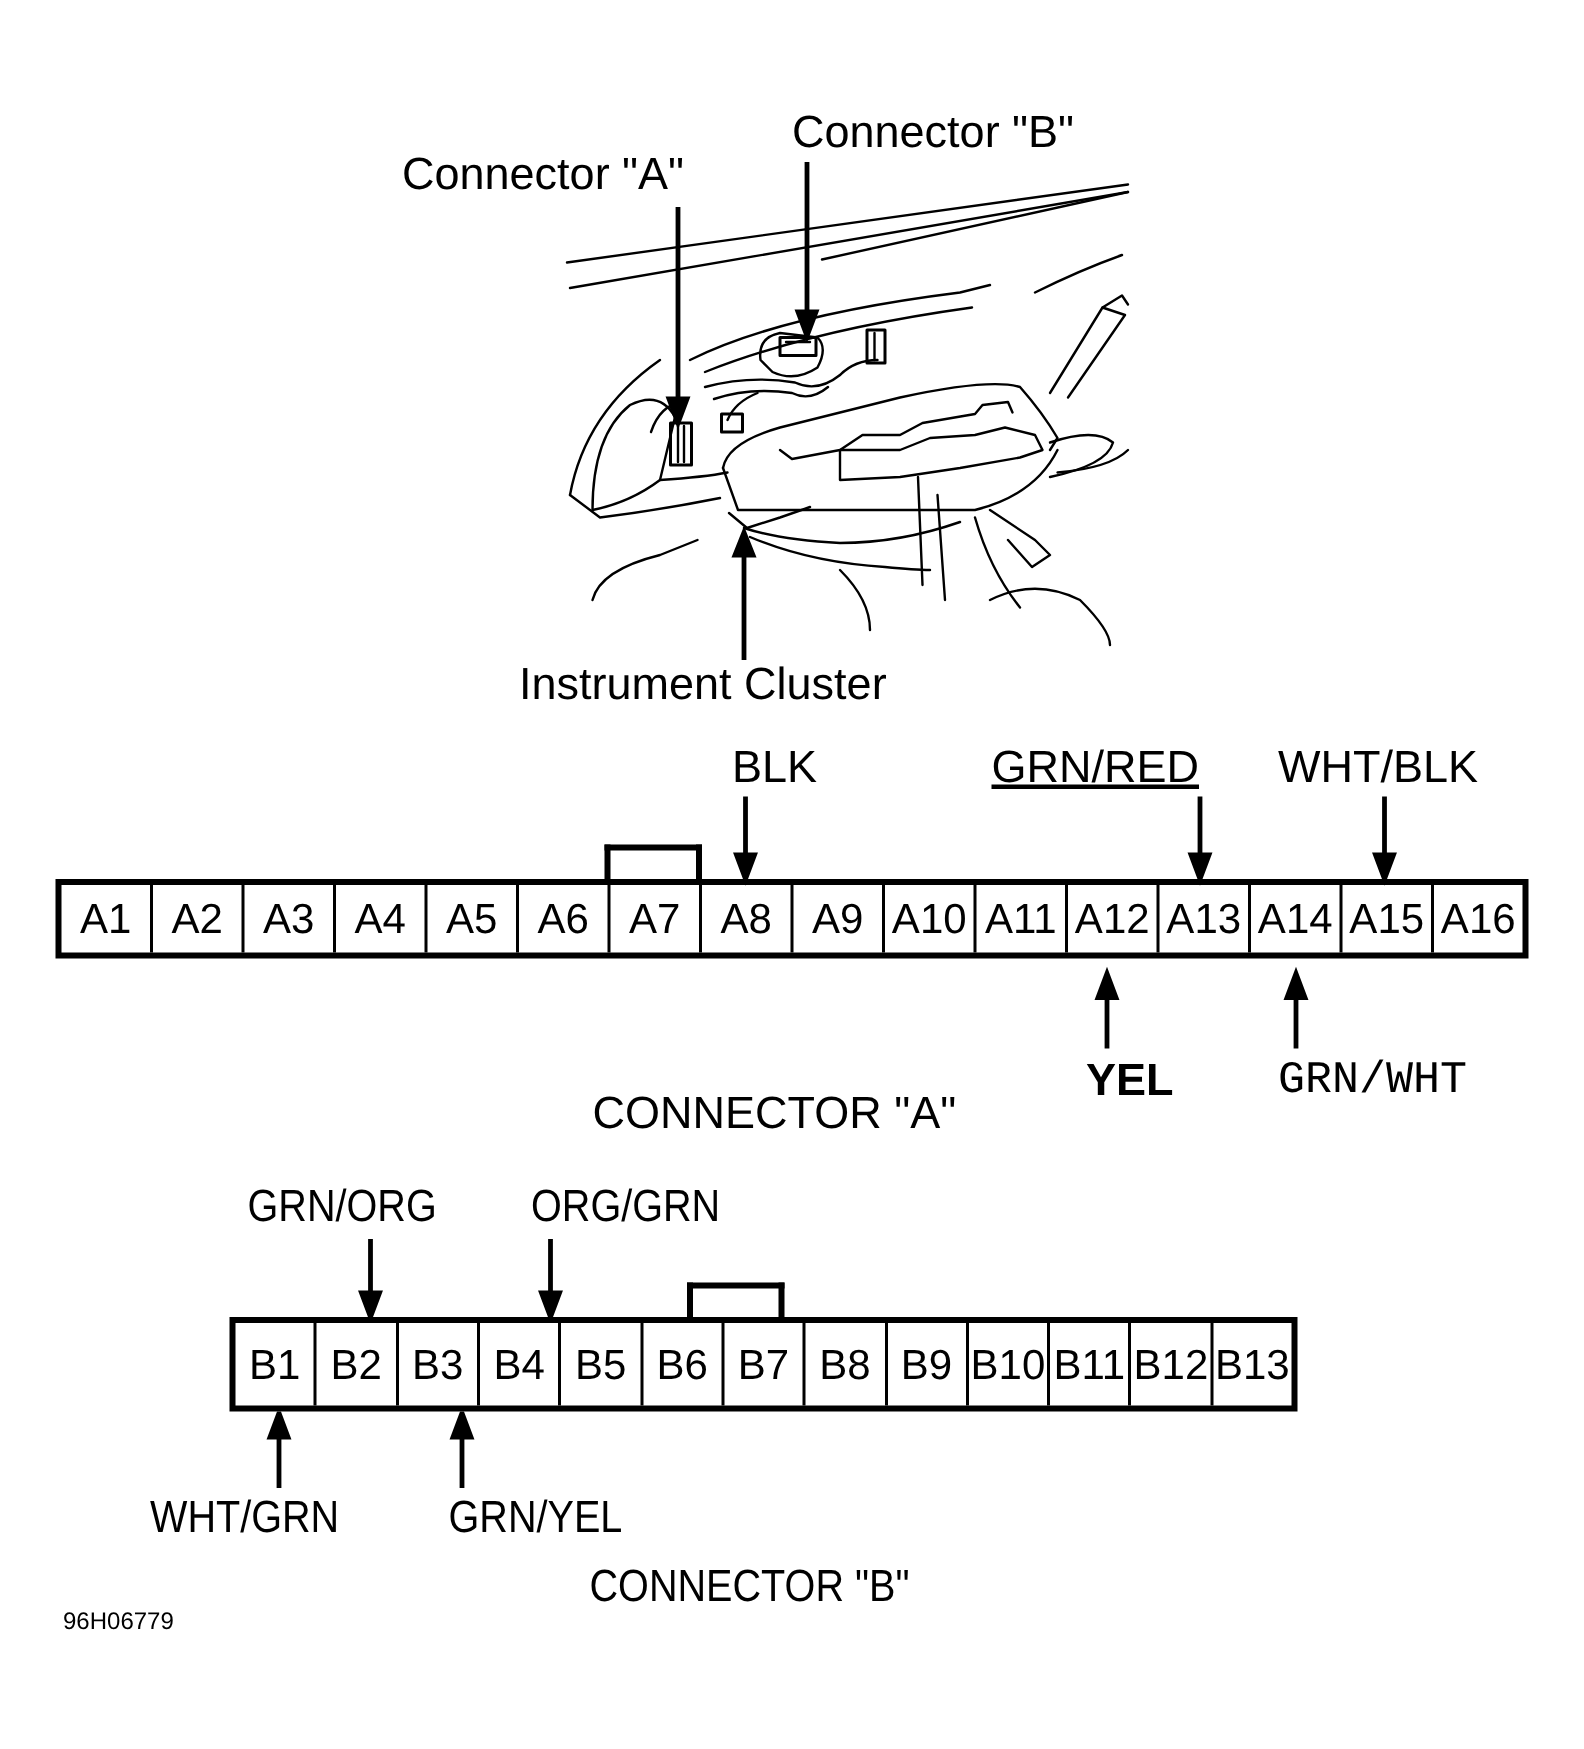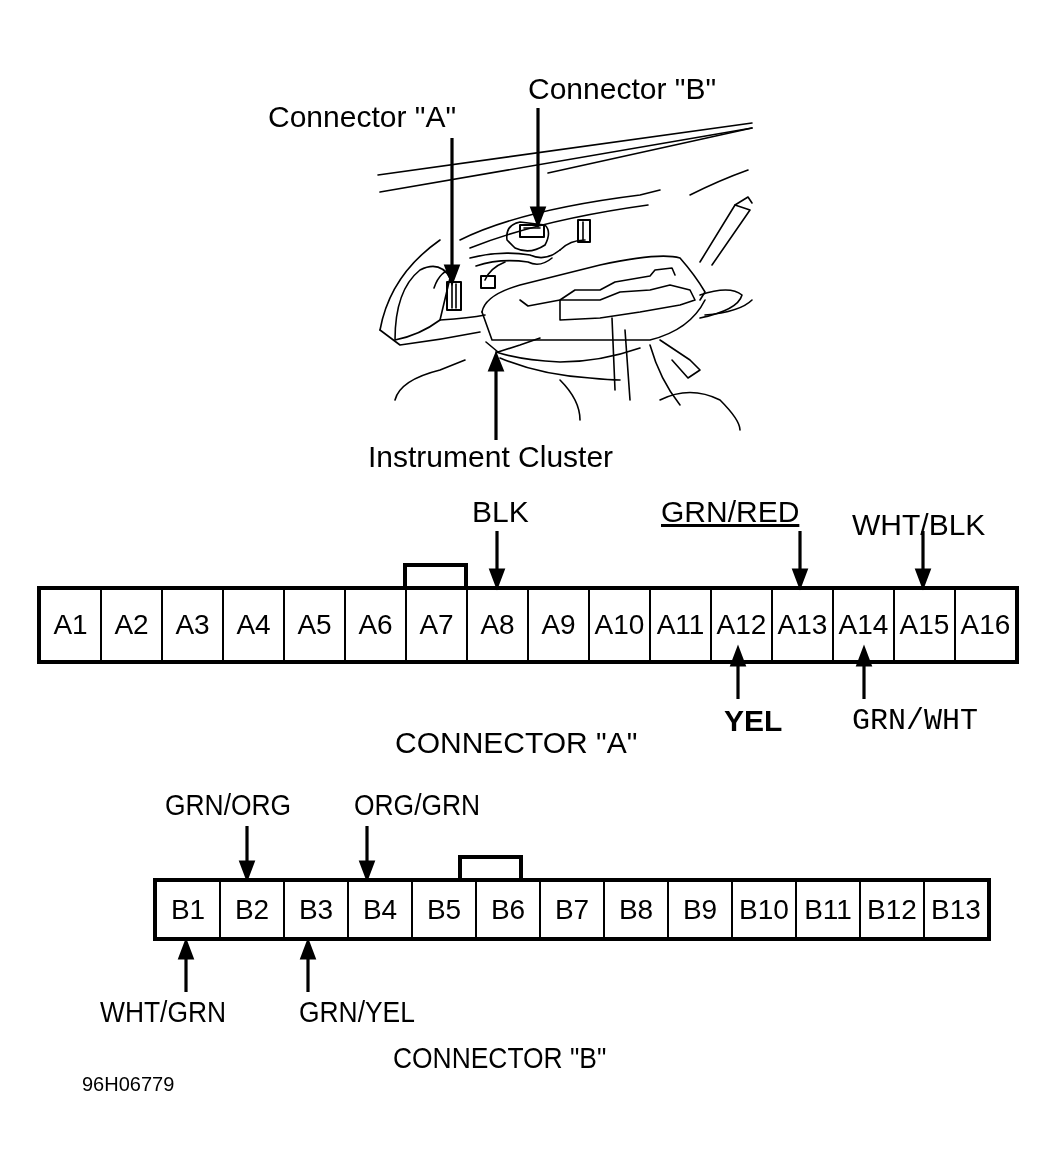--- a/index.html
+++ b/index.html
@@ -87,7 +87,7 @@
 
 <div class="lbl" style="left:268px; top:102px;">Connector "A"</div>
 <div class="lbl" style="left:528px; top:74px;">Connector "B"</div>
-<div class="lbl" style="left:368px; top:442px;">Instrument Cluster</div>
+<div class="lbl" style="left:346px; top:442px;">Instrument Cluster</div>
 
 <div class="key" style="left:403px; top:563px; width:65px; height:26px;"></div>
 <div class="conn connA" style="left:37px; top:586px; width:982px; height:78px;">

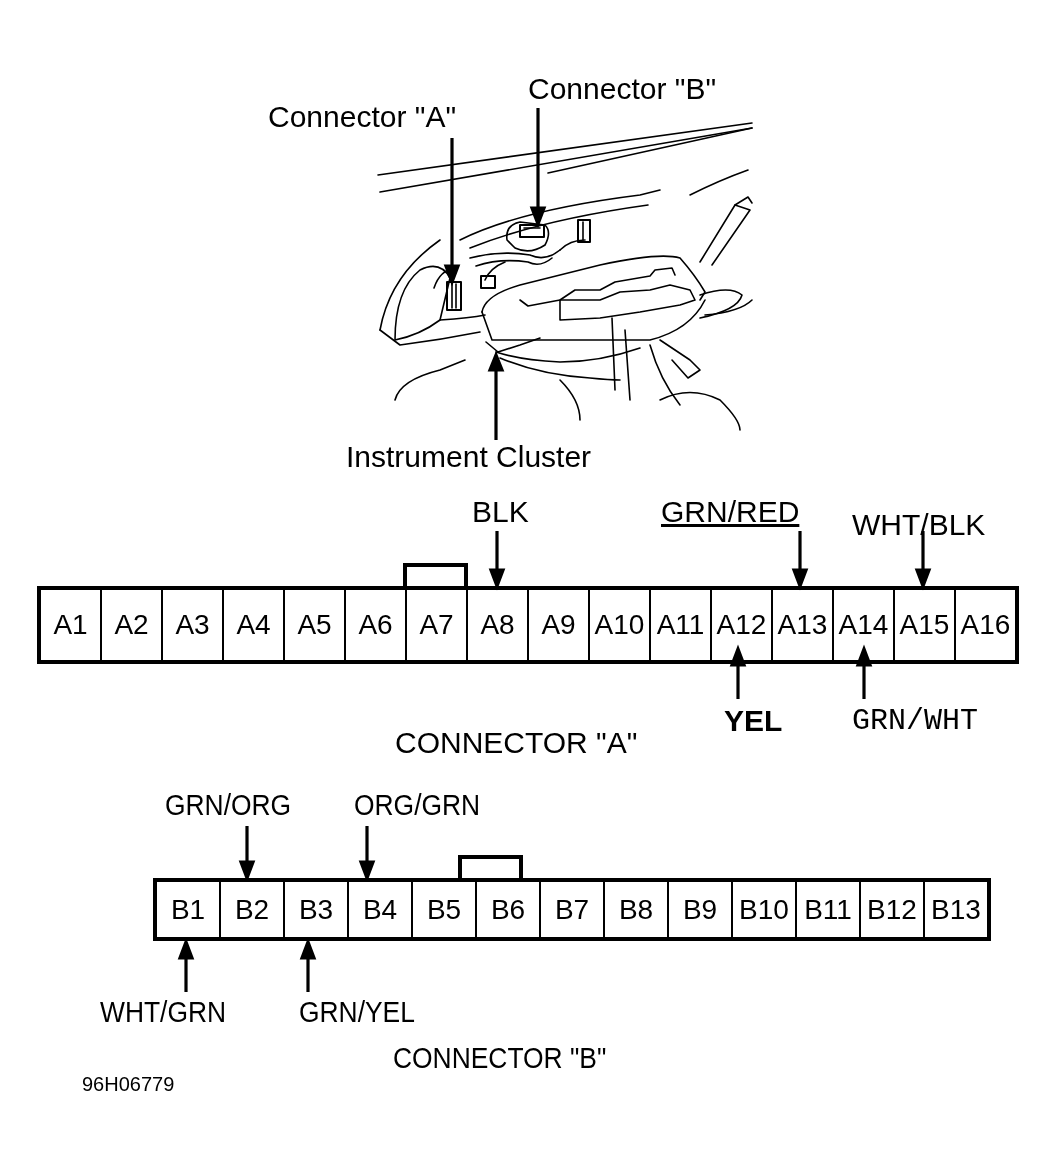--- a/index.html
+++ b/index.html
@@ -134,7 +134,7 @@
   </g>
 </svg>
 
-<div class="lbl" style="left:472px; top:497px;">BLK</div>
+<div class="lbl" style="left:488px; top:497px;">BLK</div>
 <div class="lbl" style="left:661px; top:497px;text-decoration:underline;">GRN/RED</div>
 <div class="lbl" style="left:852px; top:497px;margin-top:13px;">WHT/BLK</div>
 <div class="lbl" style="left:724px; top:706px;font-weight:bold;">YEL</div>

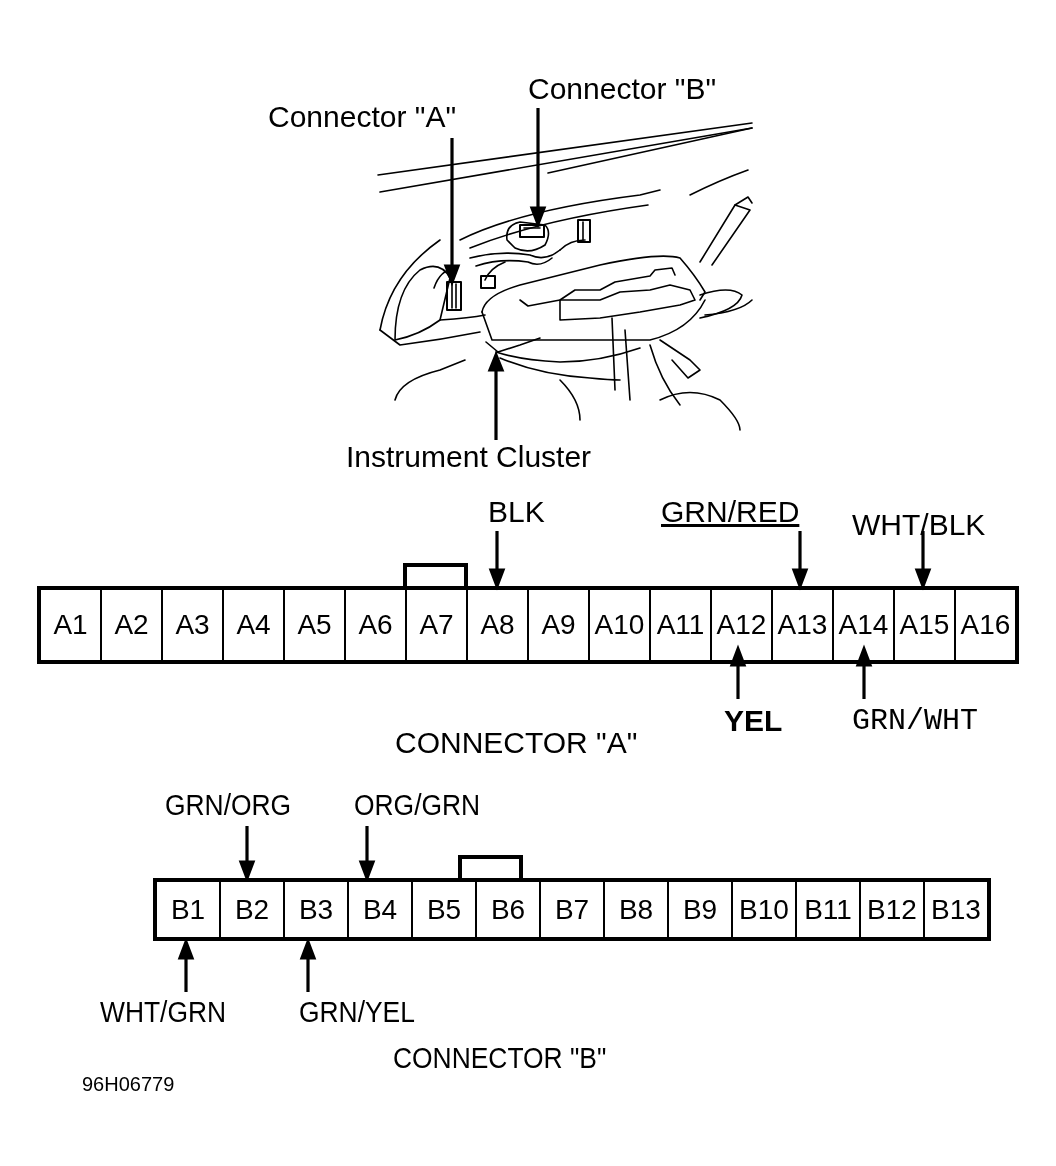--- a/index.html
+++ b/index.html
@@ -136,7 +136,7 @@
 
 <div class="lbl" style="left:488px; top:497px;">BLK</div>
 <div class="lbl" style="left:661px; top:497px;text-decoration:underline;">GRN/RED</div>
-<div class="lbl" style="left:852px; top:497px;margin-top:13px;">WHT/BLK</div>
+<div class="lbl" style="left:852px; top:497px;">WHT/BLK</div>
 <div class="lbl" style="left:724px; top:706px;font-weight:bold;">YEL</div>
 <div class="lbl" style="left:852px; top:706px;font-family:Liberation Mono, monospace;">GRN/WHT</div>
 <div class="lbl" style="left:395px; top:728px;">CONNECTOR "A"</div>

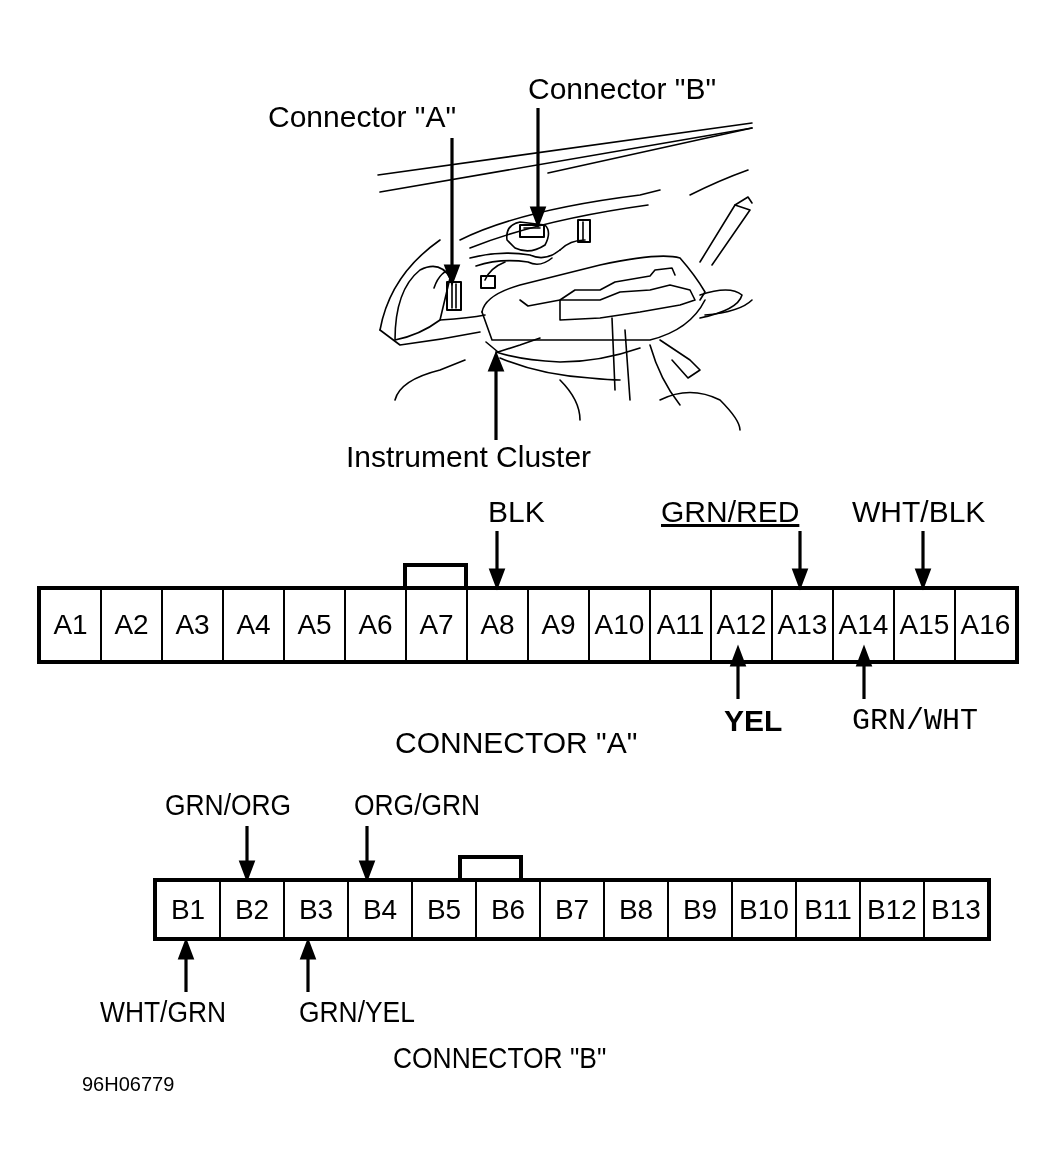--- a/index.html
+++ b/index.html
@@ -90,7 +90,7 @@
 <div class="lbl" style="left:346px; top:442px;">Instrument Cluster</div>
 
 <div class="key" style="left:403px; top:563px; width:65px; height:26px;"></div>
-<div class="conn connA" style="left:37px; top:586px; width:982px; height:78px;">
+<div class="conn connA" style="left:37px; top:586px; width:982px; height:53px;">
   <div class="pin">A1</div>
   <div class="pin">A2</div>
   <div class="pin">A3</div>

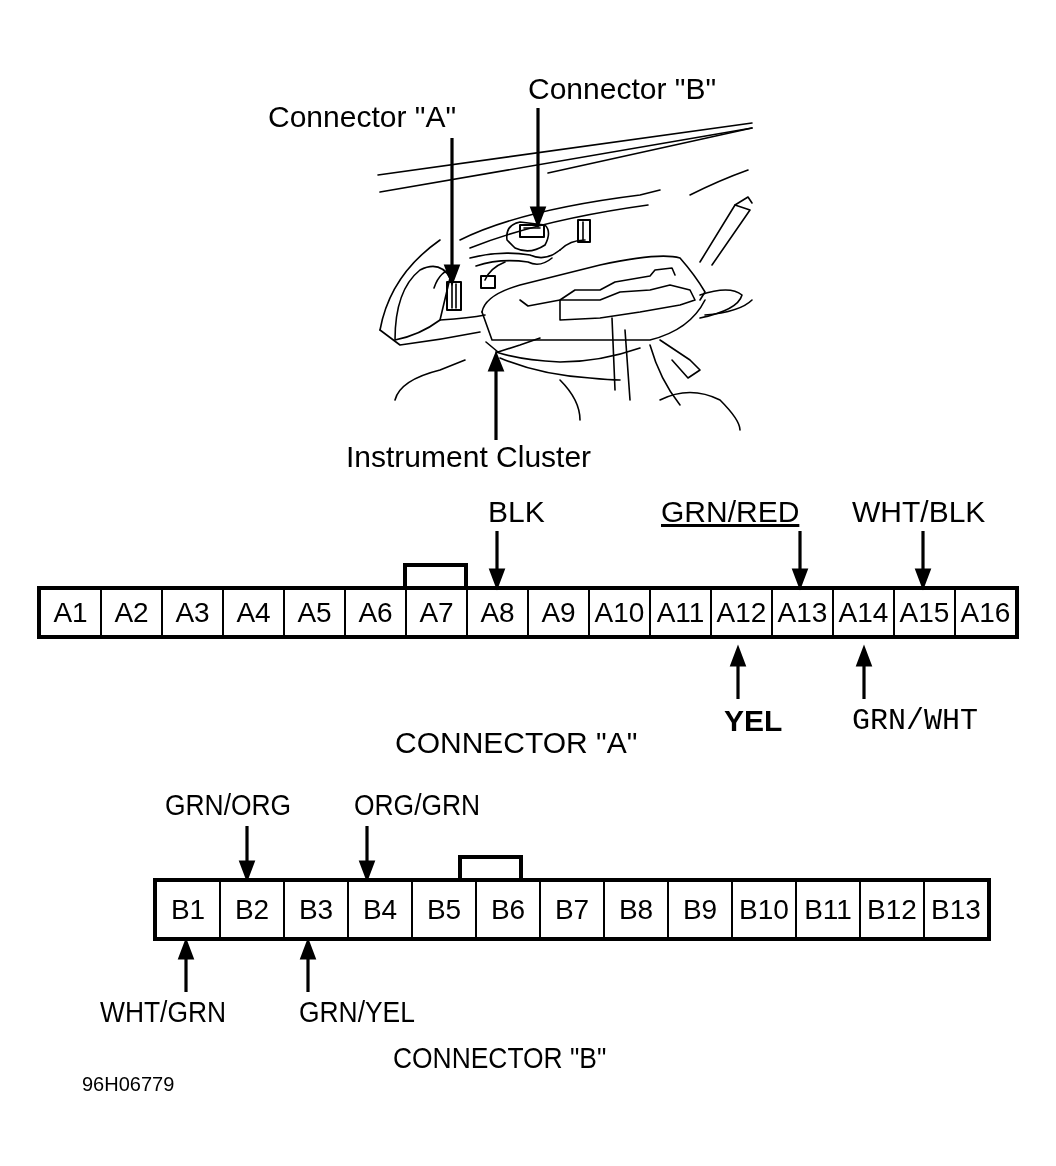--- a/index.html
+++ b/index.html
@@ -142,7 +142,7 @@
 <div class="lbl" style="left:395px; top:728px;">CONNECTOR "A"</div>
 
 <div class="key" style="left:458px; top:855px; width:65px; height:26px;"></div>
-<div class="conn connB" style="left:153px; top:878px; width:838px; height:63px;">
+<div class="conn connB" style="left:153px; top:878px; width:712px; height:63px;">
   <div class="pin">B1</div>
   <div class="pin">B2</div>
   <div class="pin">B3</div>

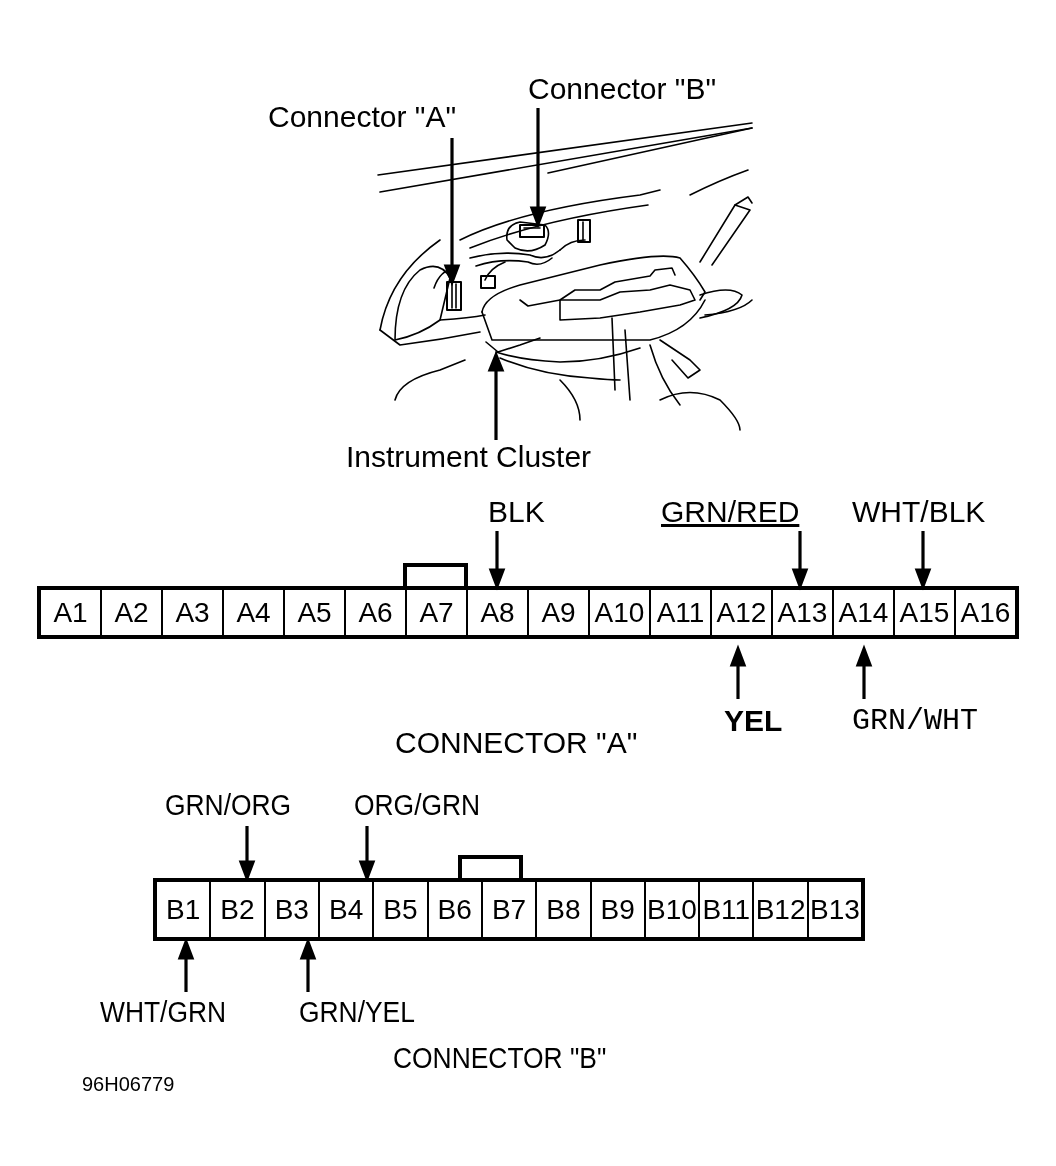--- a/index.html
+++ b/index.html
@@ -14,7 +14,7 @@
   .connB .pin { font-size: 28px; }
   .key { position: absolute; border: 4px solid #000; border-bottom: none; background: #fff; box-sizing: border-box; }
   svg { position: absolute; left: 0; top: 0; }
-  .small { position: absolute; font-size: 20px; margin-left: 40px; }
+  .small { position: absolute; font-size: 16px; }
 </style>
 </head>
 <body>

